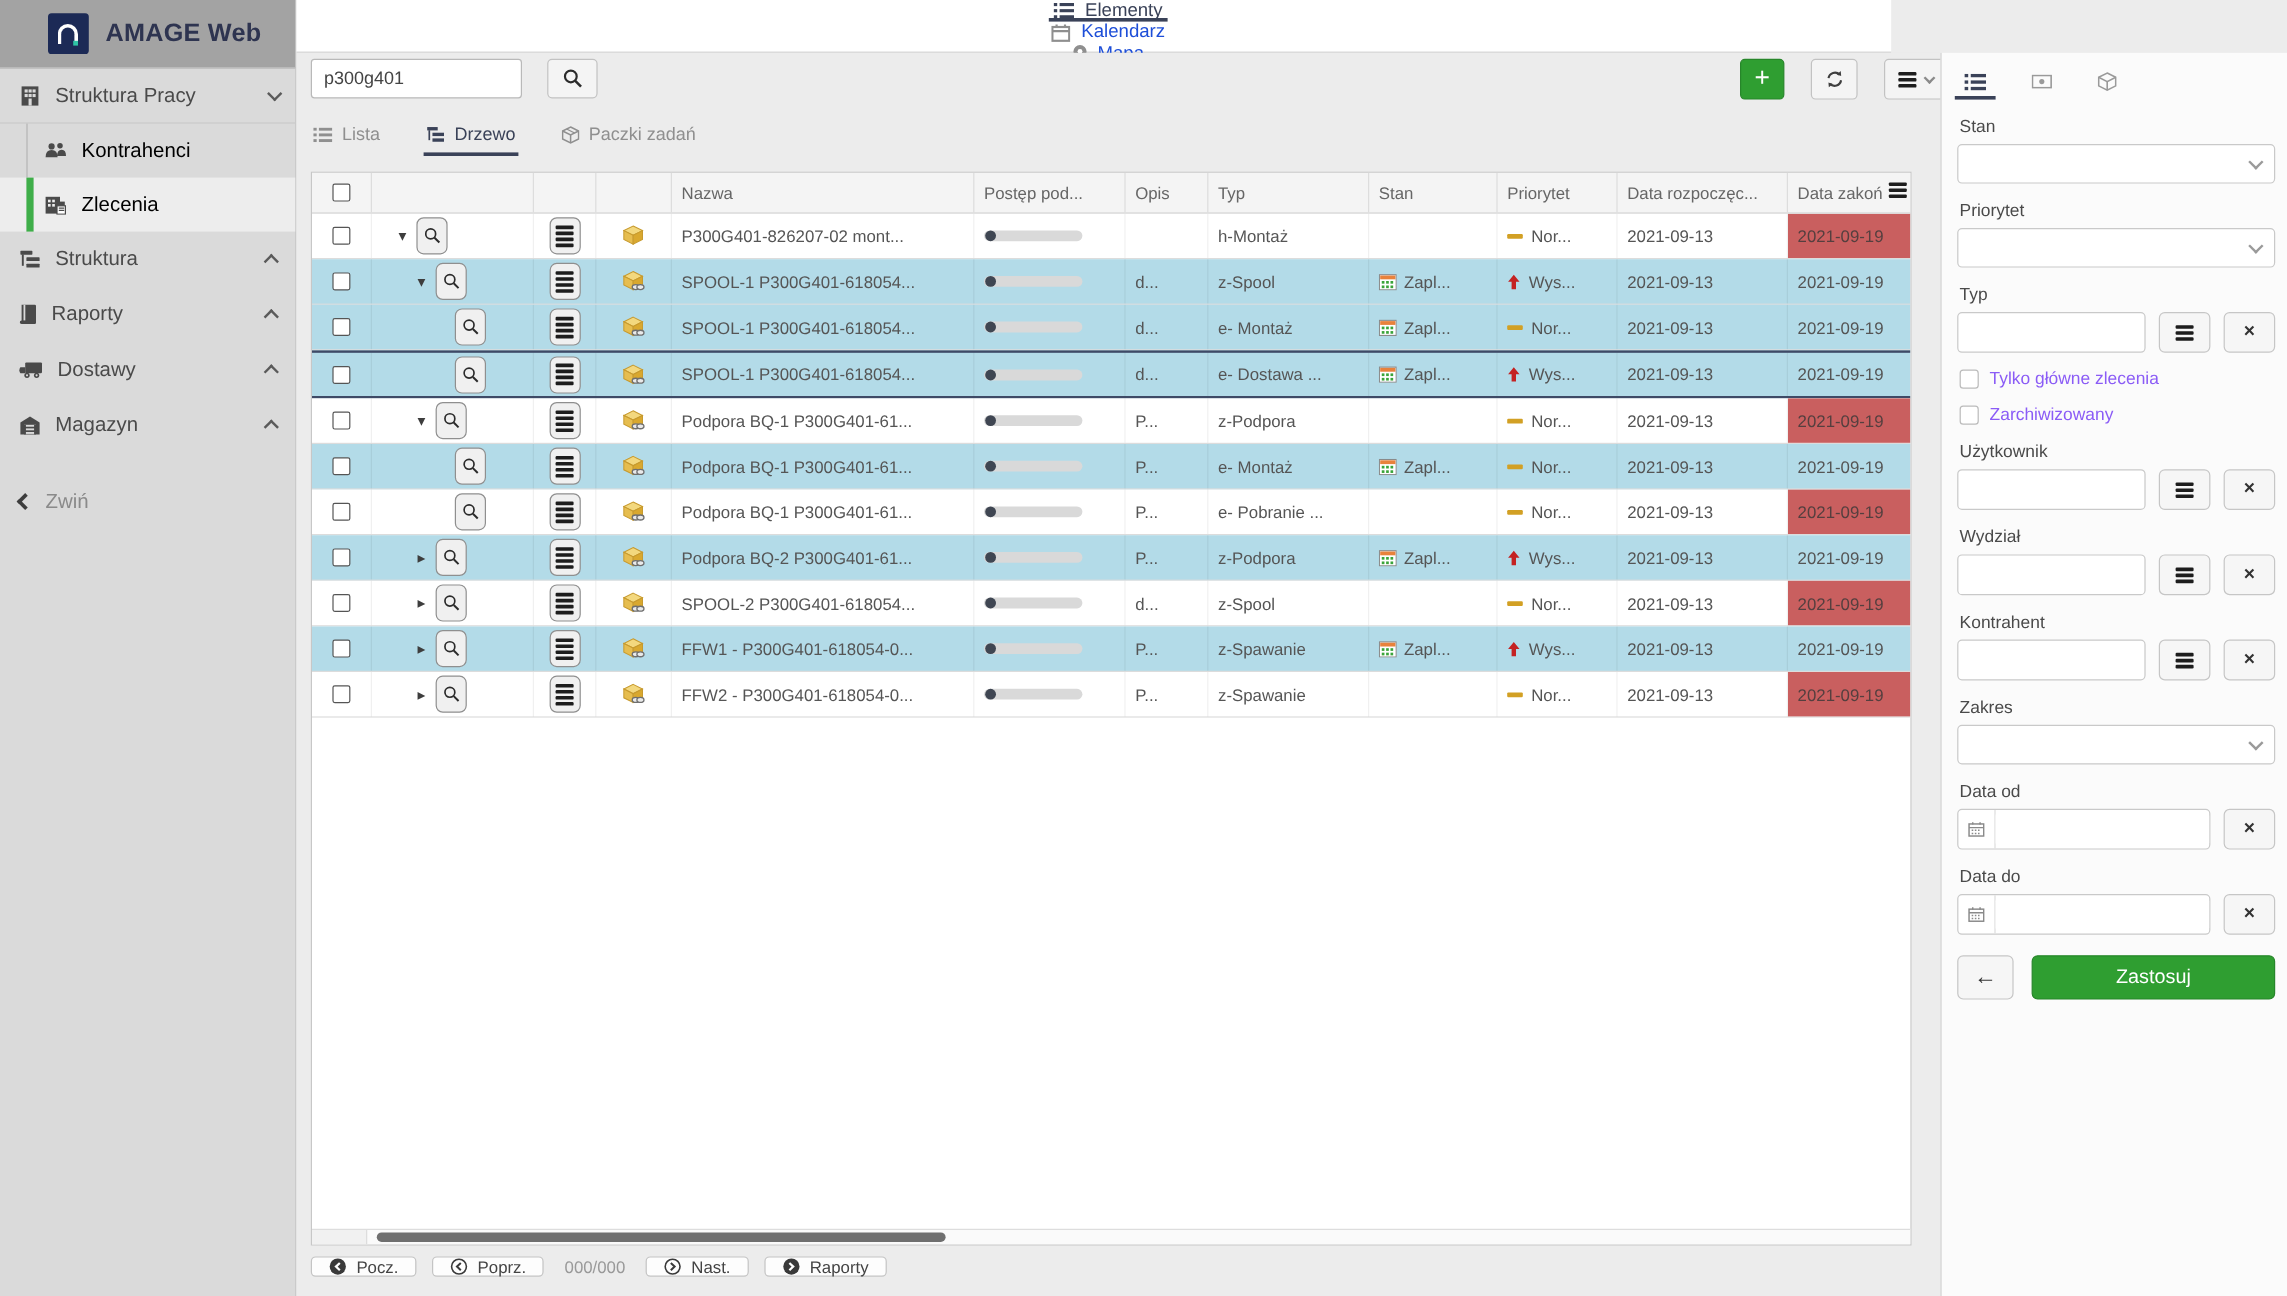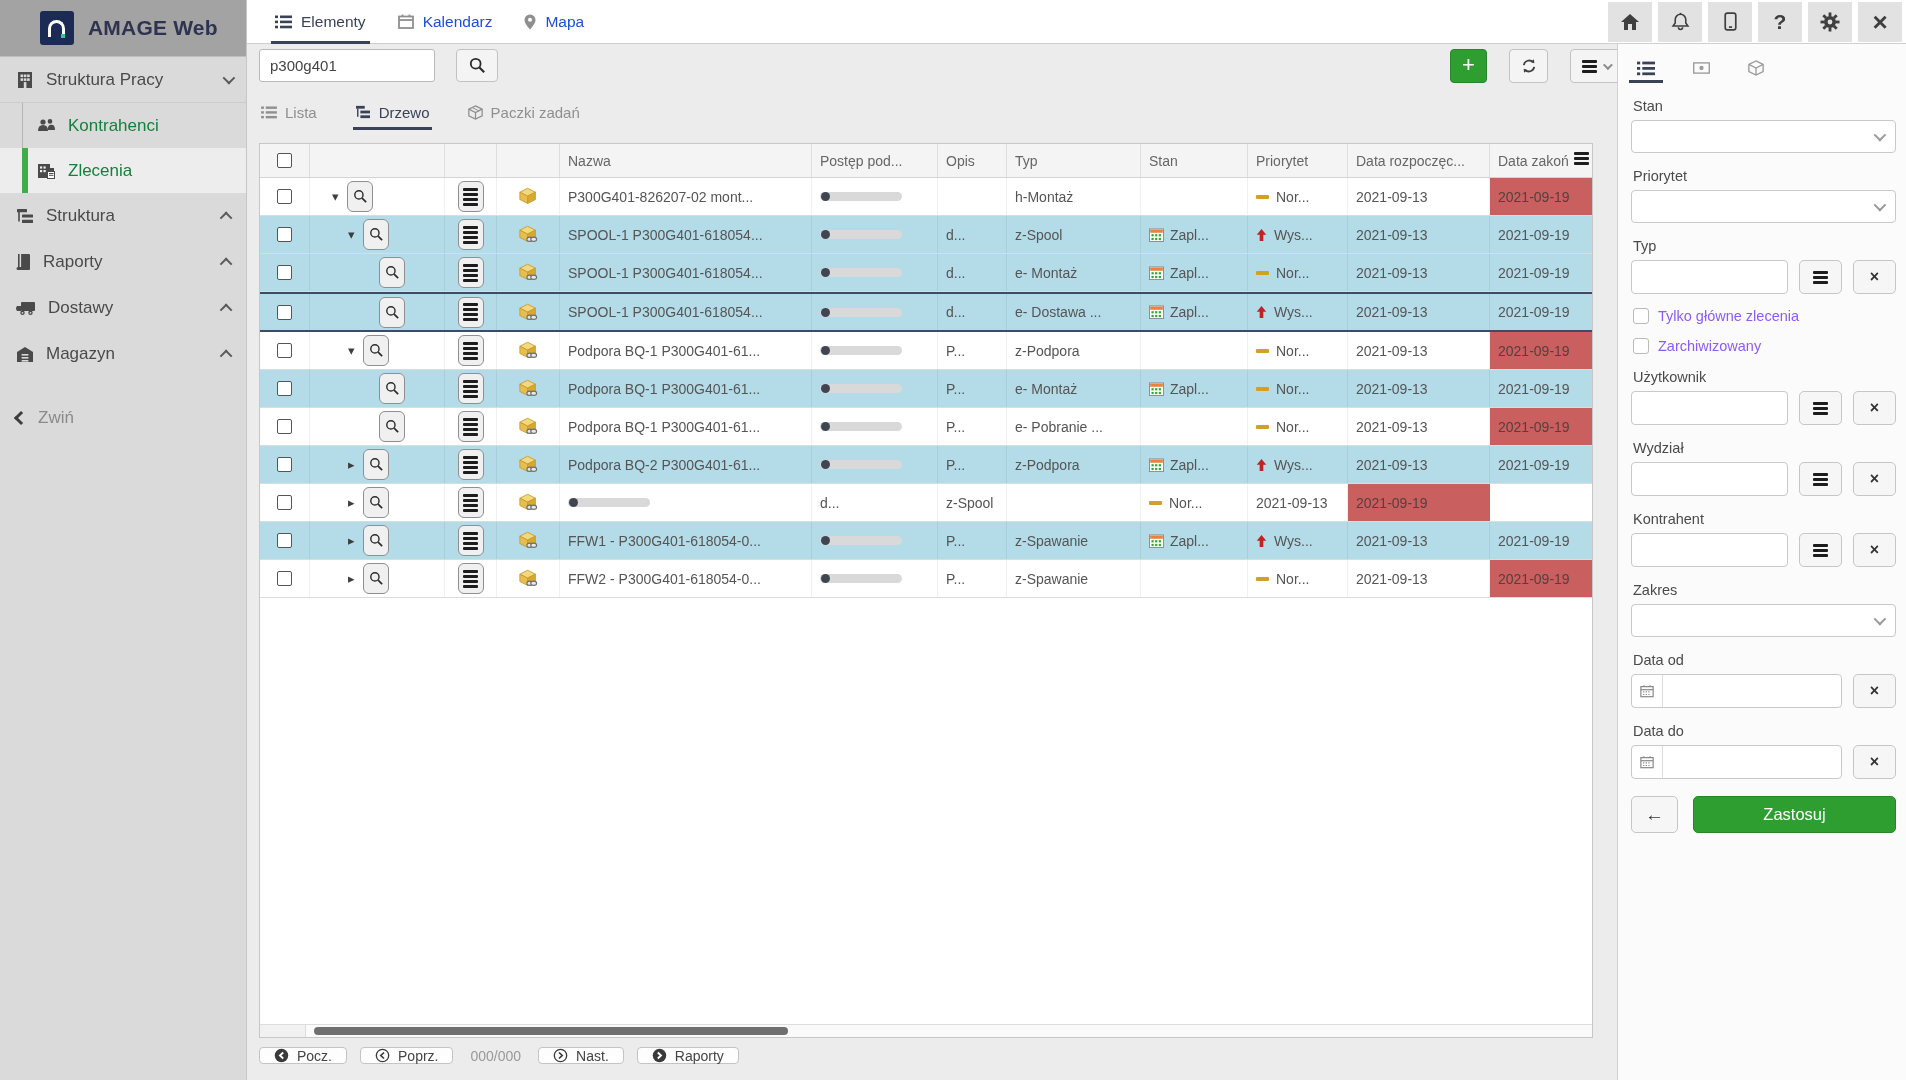--- a/index.html
+++ b/index.html
@@ -38,8 +38,8 @@
   .collapse-item { margin-top:18px; }
 
   
-  .topbar { position:absolute; left:247px; top:0; width:1659px; height:44px;
-    background:#fff; border-bottom:1px solid #cfcfcf; display:flex; align-items:center; }
+  .topbar { position:absolute; left:247px; top:0; width:1329px; height:44px;
+    background:#fff; border-bottom:1px solid #cfcfcf; display:flex; align-items:center;flex-direction:column; }
   .top-tab { display:flex; align-items:center; gap:9px; height:44px; padding:0 4px;
     margin-left:24px; font-size:15.5px; color:#1d4ed8; position:relative; cursor:pointer; }
   .top-tab.active { color:#3a4258; }

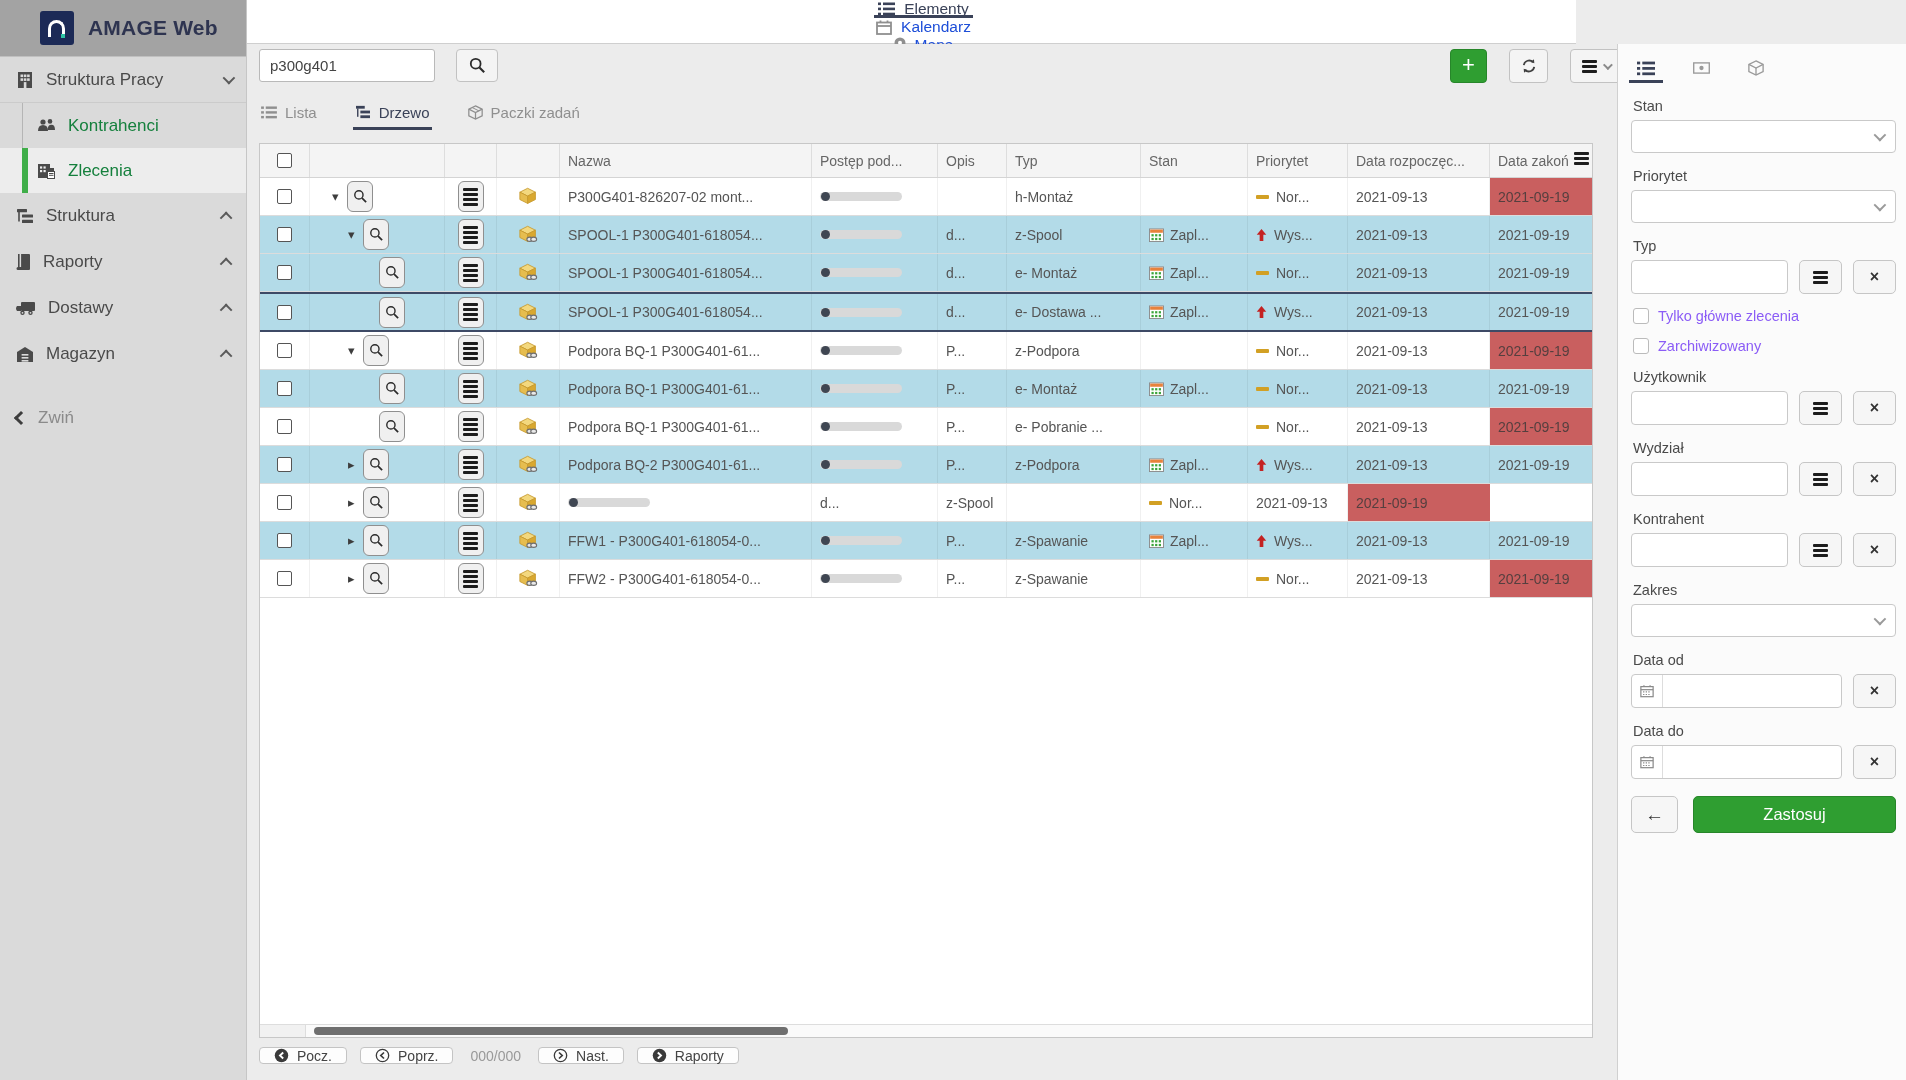--- a/index.html
+++ b/index.html
@@ -24,7 +24,7 @@
   .sub-wrap { position:relative; }
   .sub-line { position:absolute; left:22px; top:0; bottom:0; width:1px; background:#b5b5b5; }
   .sub-item { height:45px; display:flex; align-items:center; padding-left:37px;
-    font-size:17px; color:#15803d; position:relative; cursor:pointer; }
+    font-size:17px; color:#000000; position:relative; cursor:pointer; }
   .sub-item .lbl { margin-left:12px; }
   .sub-item.active { background:#ededed; }
   .sub-item.active::before { content:""; position:absolute; left:22px; top:0; bottom:0;

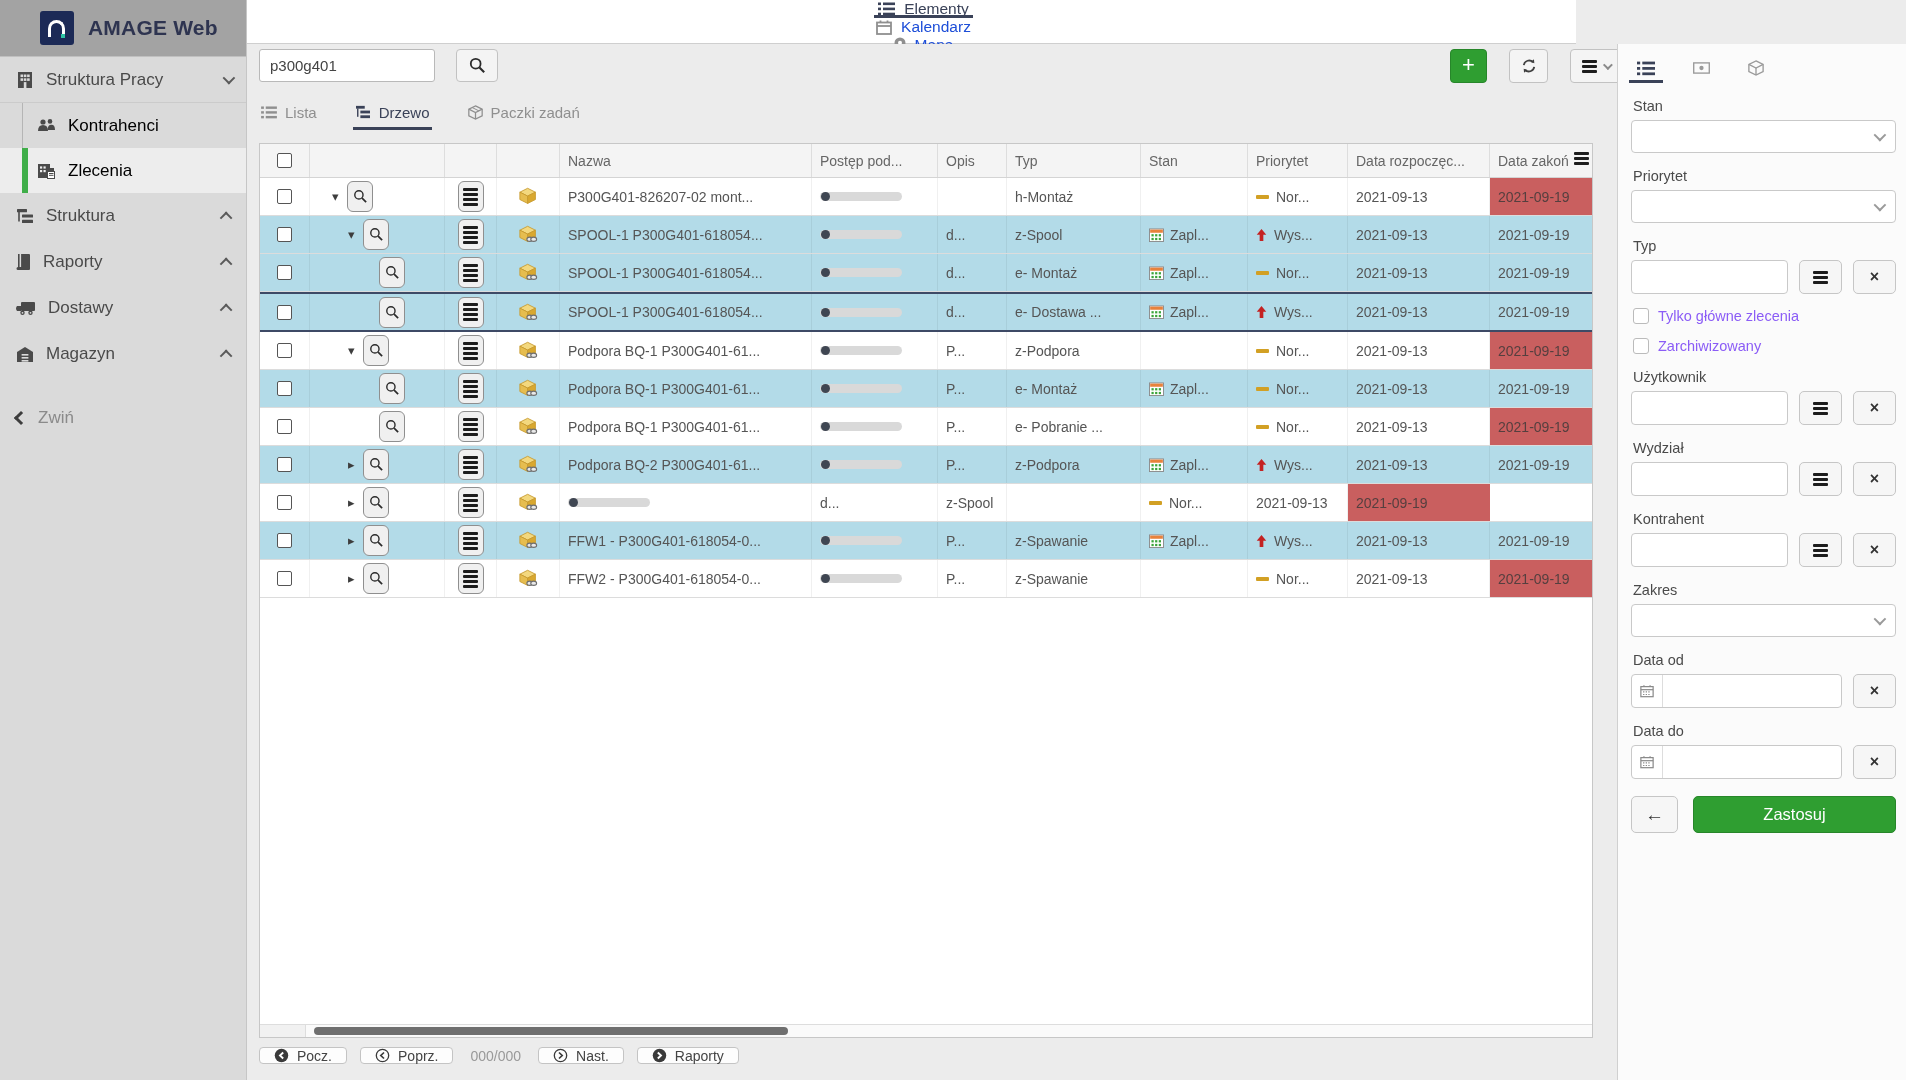--- a/index.html
+++ b/index.html
@@ -964,6 +964,7 @@
         </g>
       </svg>
     </div>
+    <div class="c c-name">SPOOL-2 P300G401-618054...</div>
     <div class="c c-prog">
             <span class="ptrack">
               <span class="pfill" style="width: 9px;"></span>

